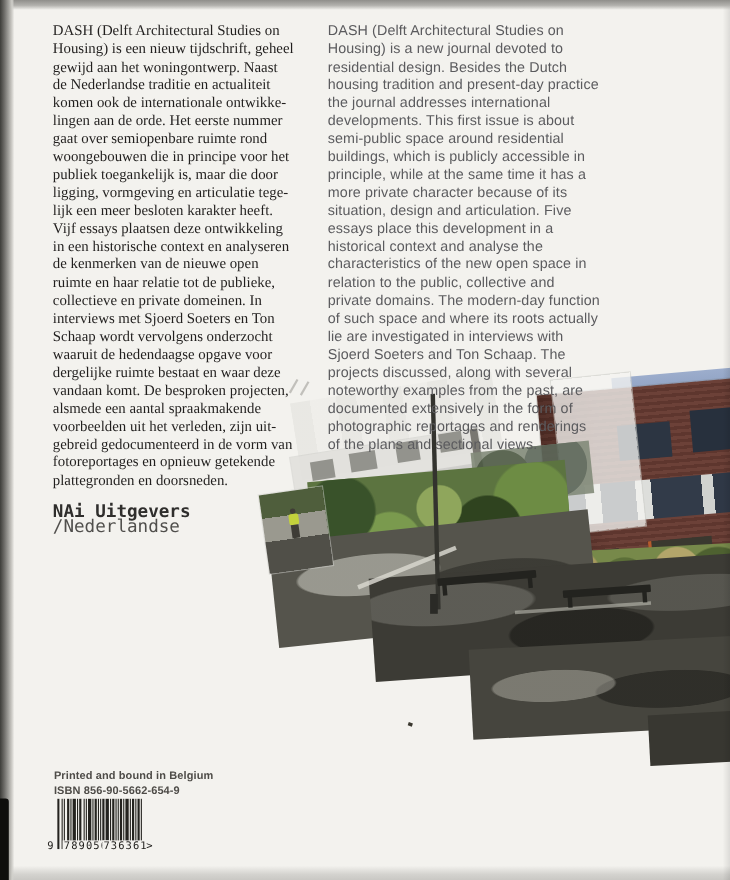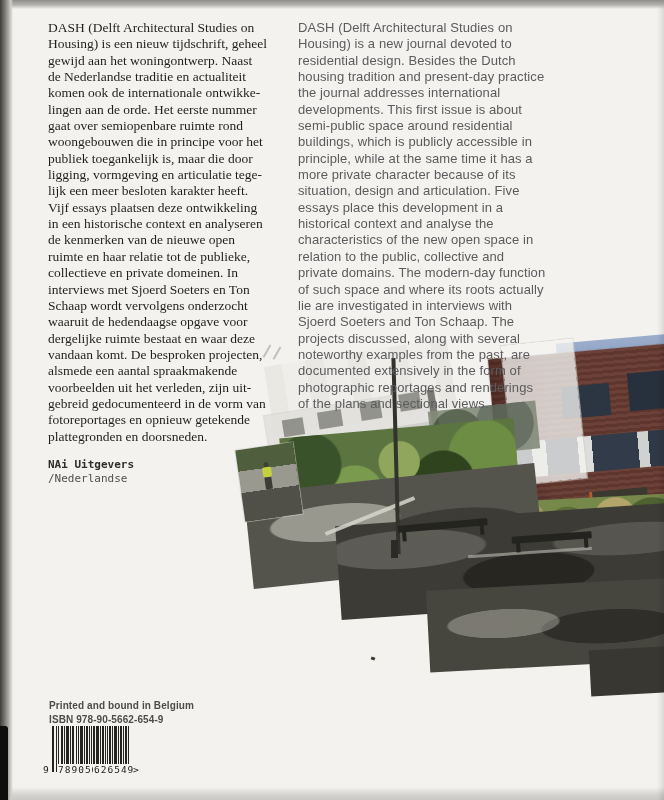--- a/index.html
+++ b/index.html
@@ -28,7 +28,7 @@
   .u{text-underline-offset:2px;}
 
   .publisher{position:absolute;left:48px;top:458px;z-index:10;
-    font-family:"DejaVu Sans Mono",monospace;font-size:11px;line-height:13.5px;}
+    font-family:"DejaVu Sans Mono",monospace;font-size:16px;line-height:13.5px;}
   .publisher .pub1{font-weight:bold;color:#2f2e2c;}
   .publisher .pub2{color:#504f4c;}
 

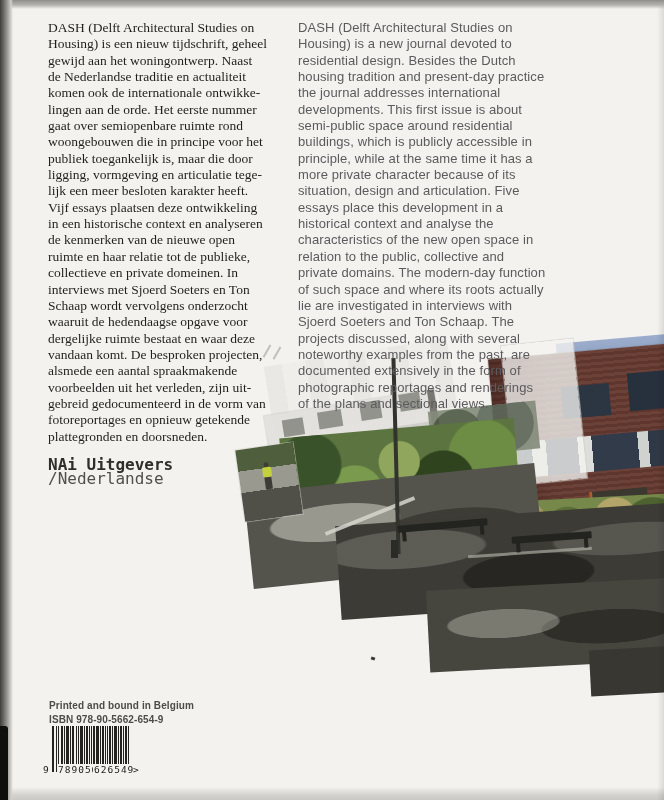--- a/index.html
+++ b/index.html
@@ -271,7 +271,7 @@
 
   <div class="imprint">
     <div>Printed and bound in Belgium</div>
-    <div>ISBN 978-90-5662-654-9</div>
+    <div>ISBN 856-90-5662-654-9</div>
   </div>
 
   <div class="barcode">

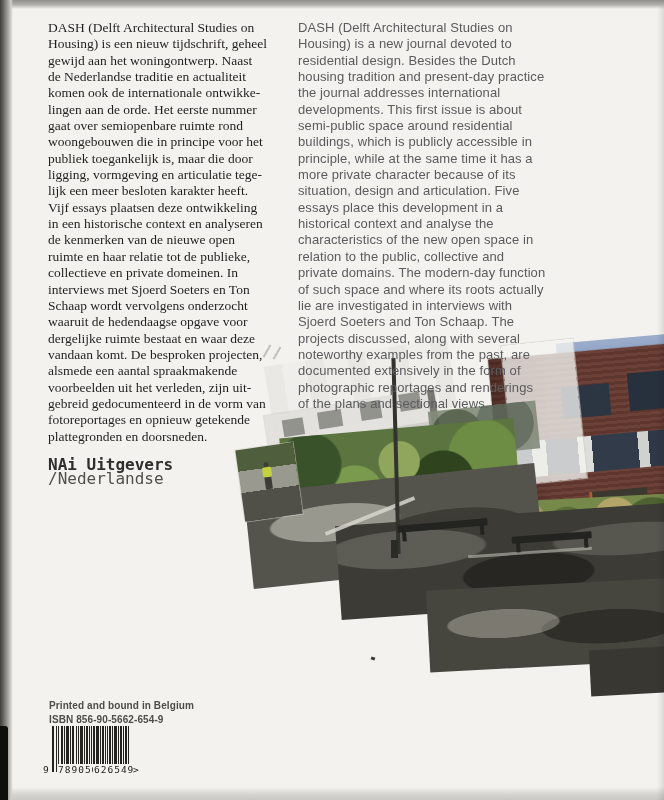--- a/index.html
+++ b/index.html
@@ -310,7 +310,7 @@
     </svg>
     <span class="bd bd9">9</span>
     <span class="bd bdg1">789056</span>
-    <span class="bd bdg2">626549</span>
+    <span class="bd bdg2">736361</span>
     <span class="bd bdgt">&gt;</span>
   </div>
 

